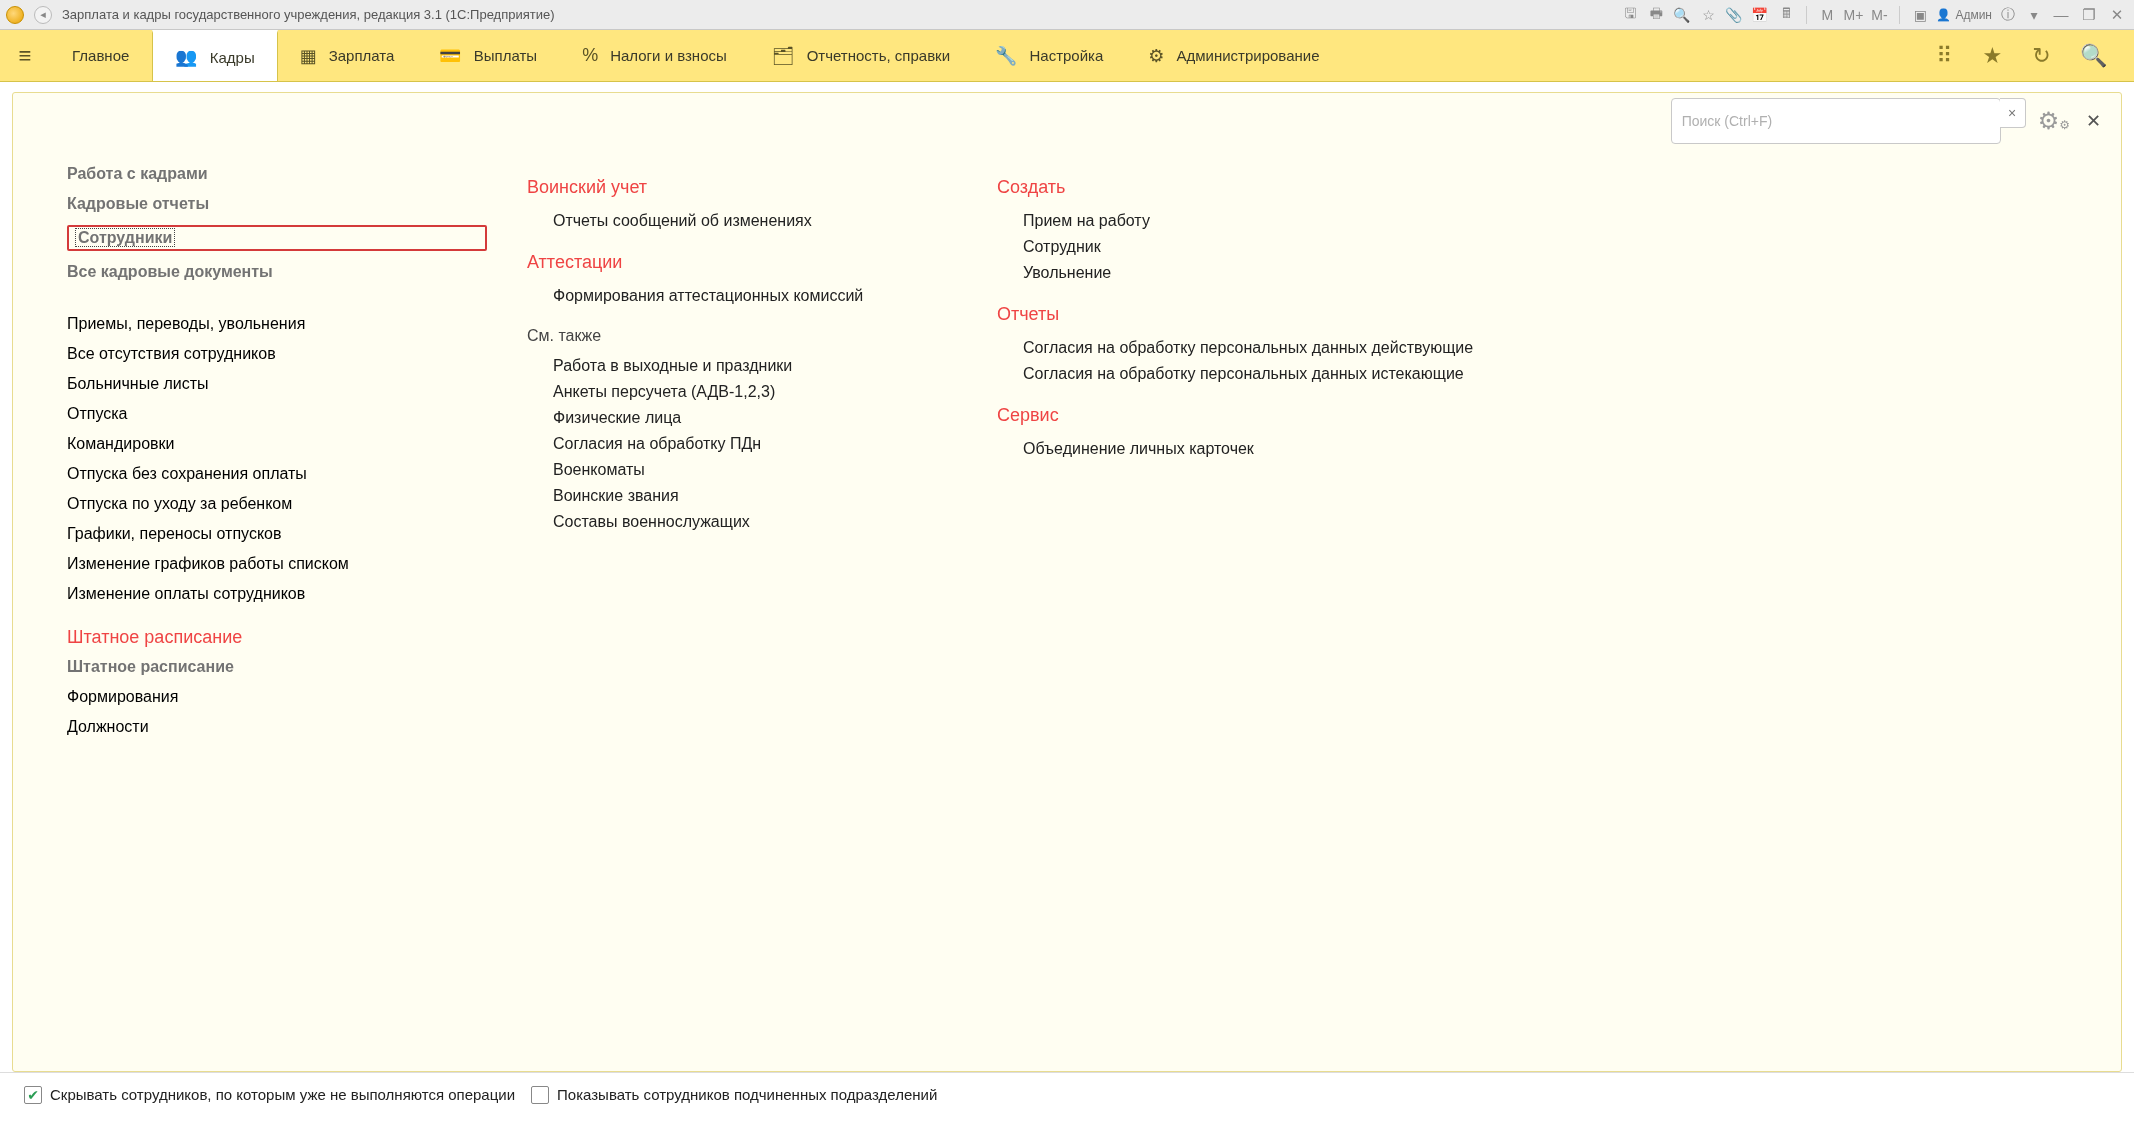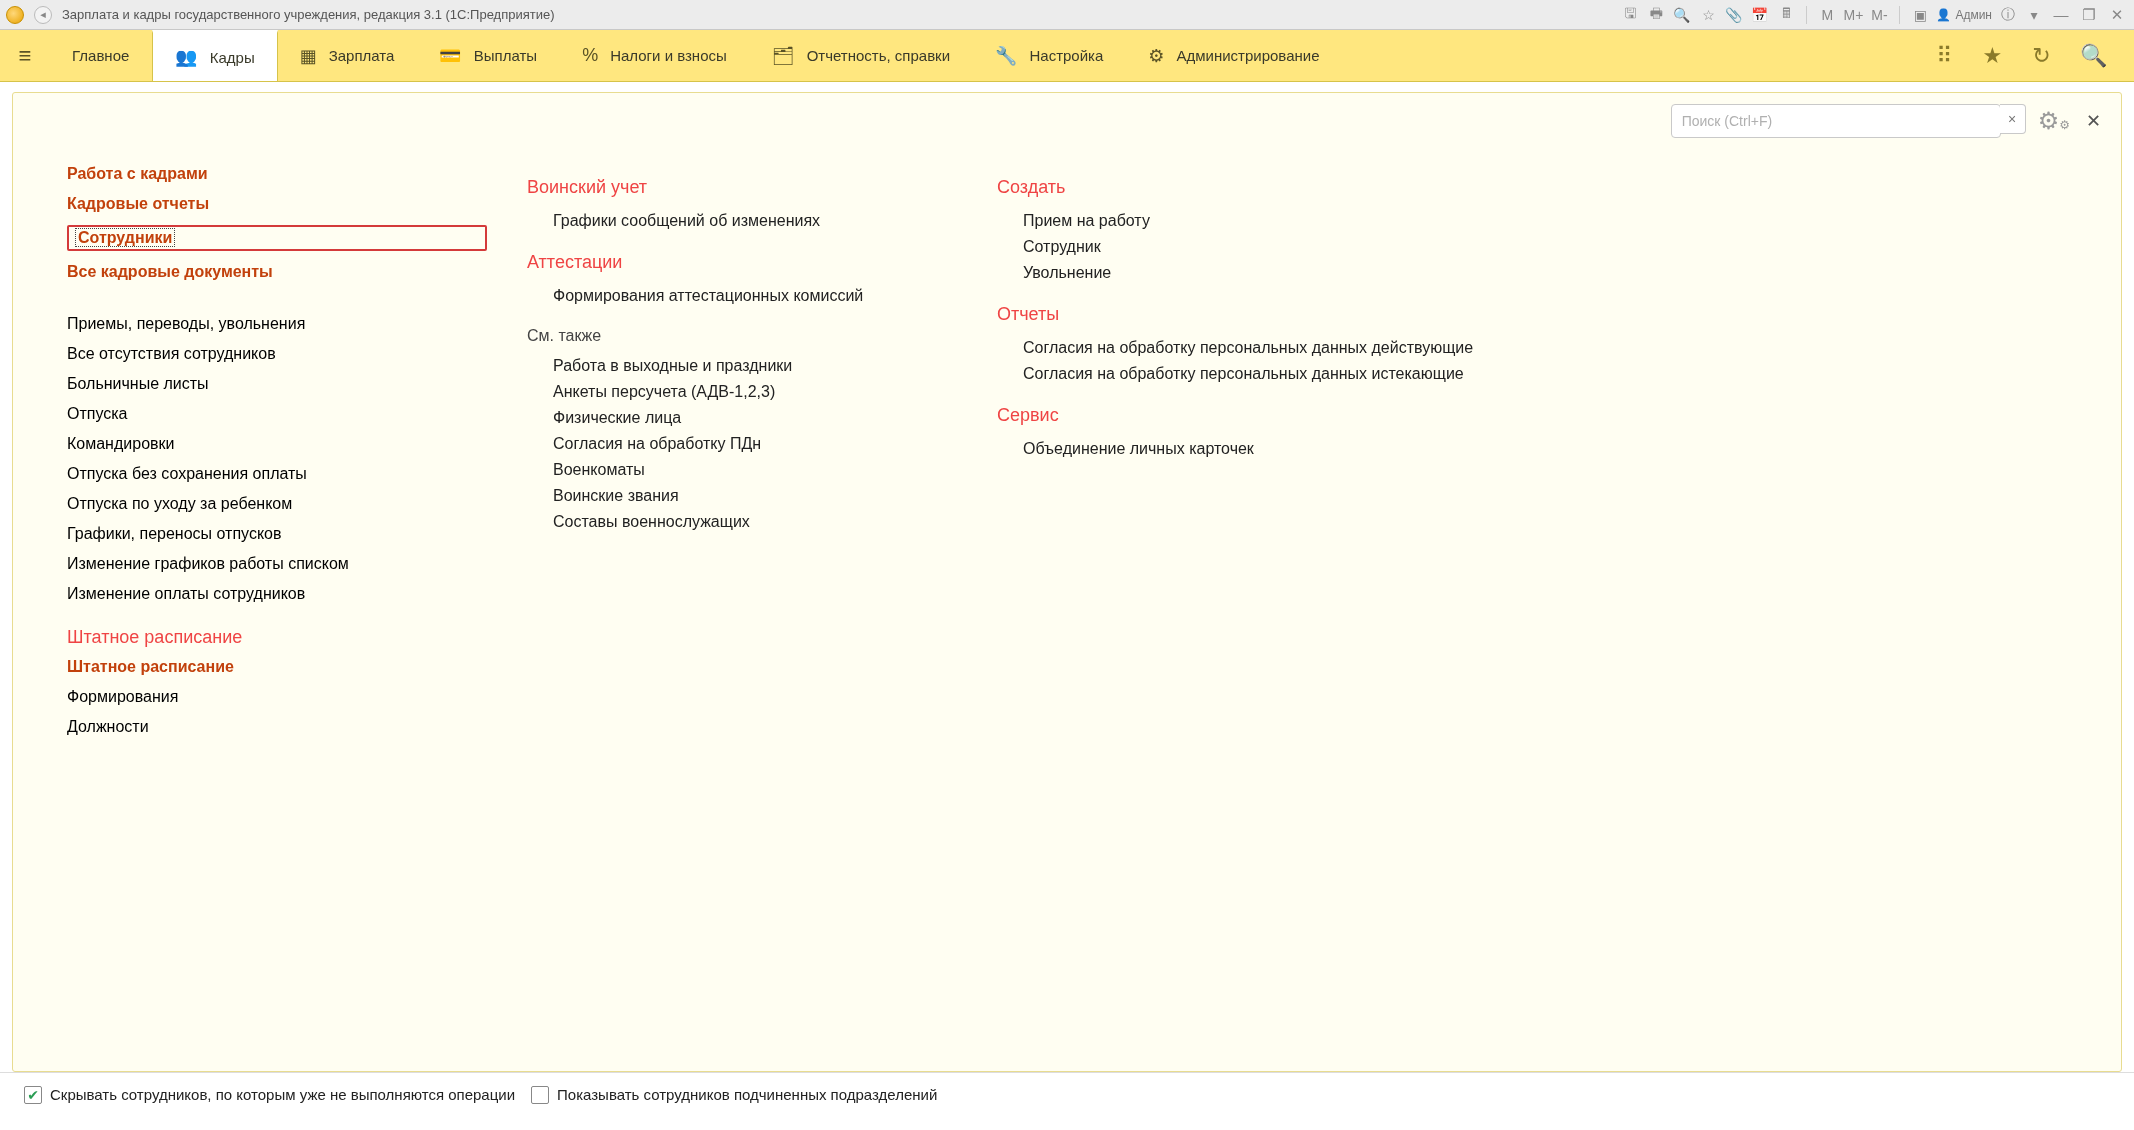--- a/index.html
+++ b/index.html
@@ -100,7 +100,7 @@
   .pagehead .searchwrap { position:relative; }
   .pagehead .search {
     width: 330px;
-    height: 34px;
+    height: 46px;
     border: 1px solid #c9c9c9;
     border-radius: 4px;
     padding: 4px 28px 4px 10px;

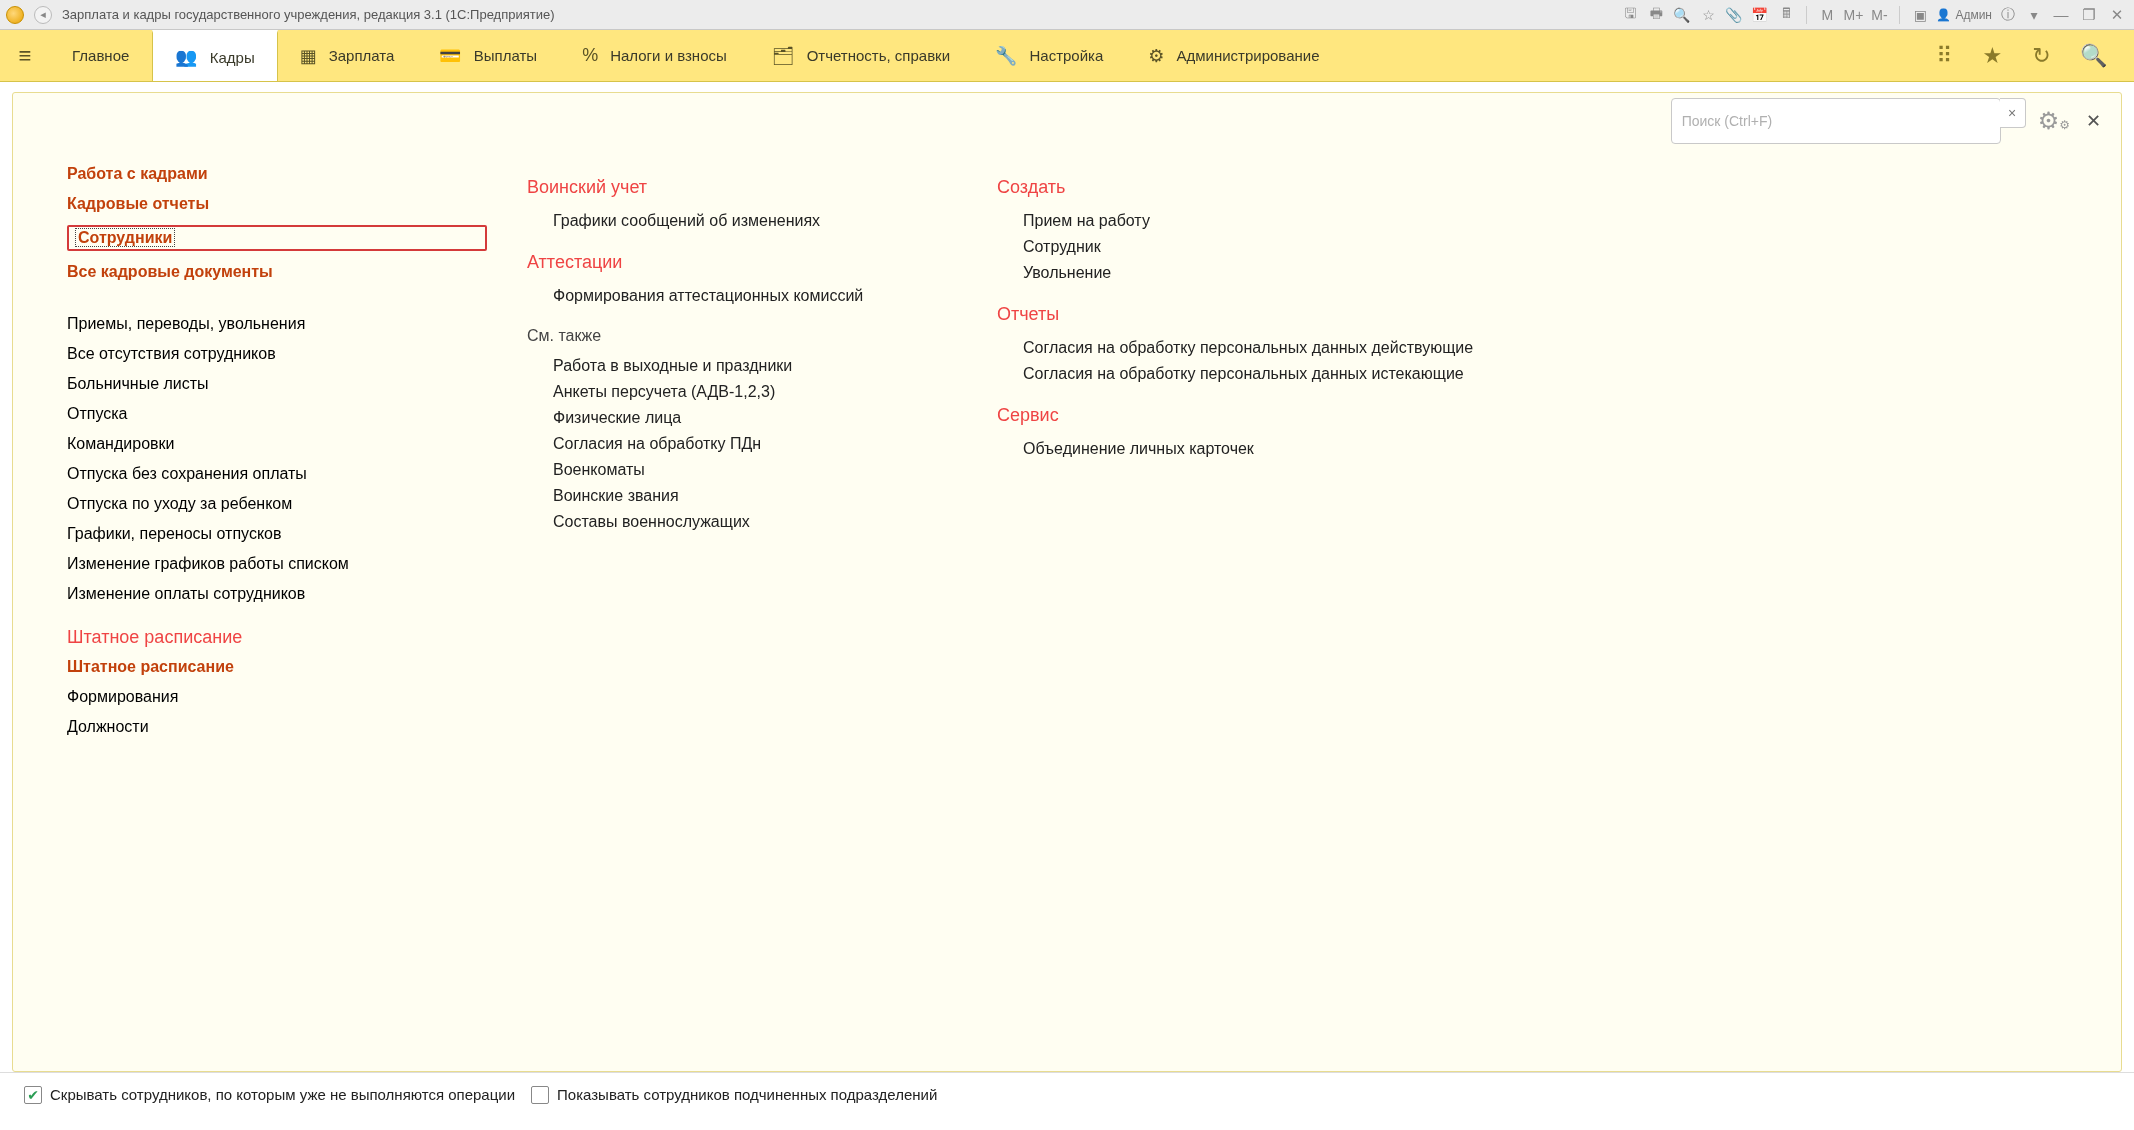--- a/index.html
+++ b/index.html
@@ -128,7 +128,7 @@
     overflow:auto;
   }
   .group-heading { color:#ef4444; font-size:18px; margin:18px 0 10px 0; font-weight:500;}
-  .strong-link { font-weight:700; color:#c2410c; margin:6px 0; cursor:pointer; display:block;}
+  .strong-link { font-weight:700; color:#737373; margin:6px 0; cursor:pointer; display:block;}
   .strong-link.highlight {
     border: 2px solid #d43a3a;
     border-radius:2px;

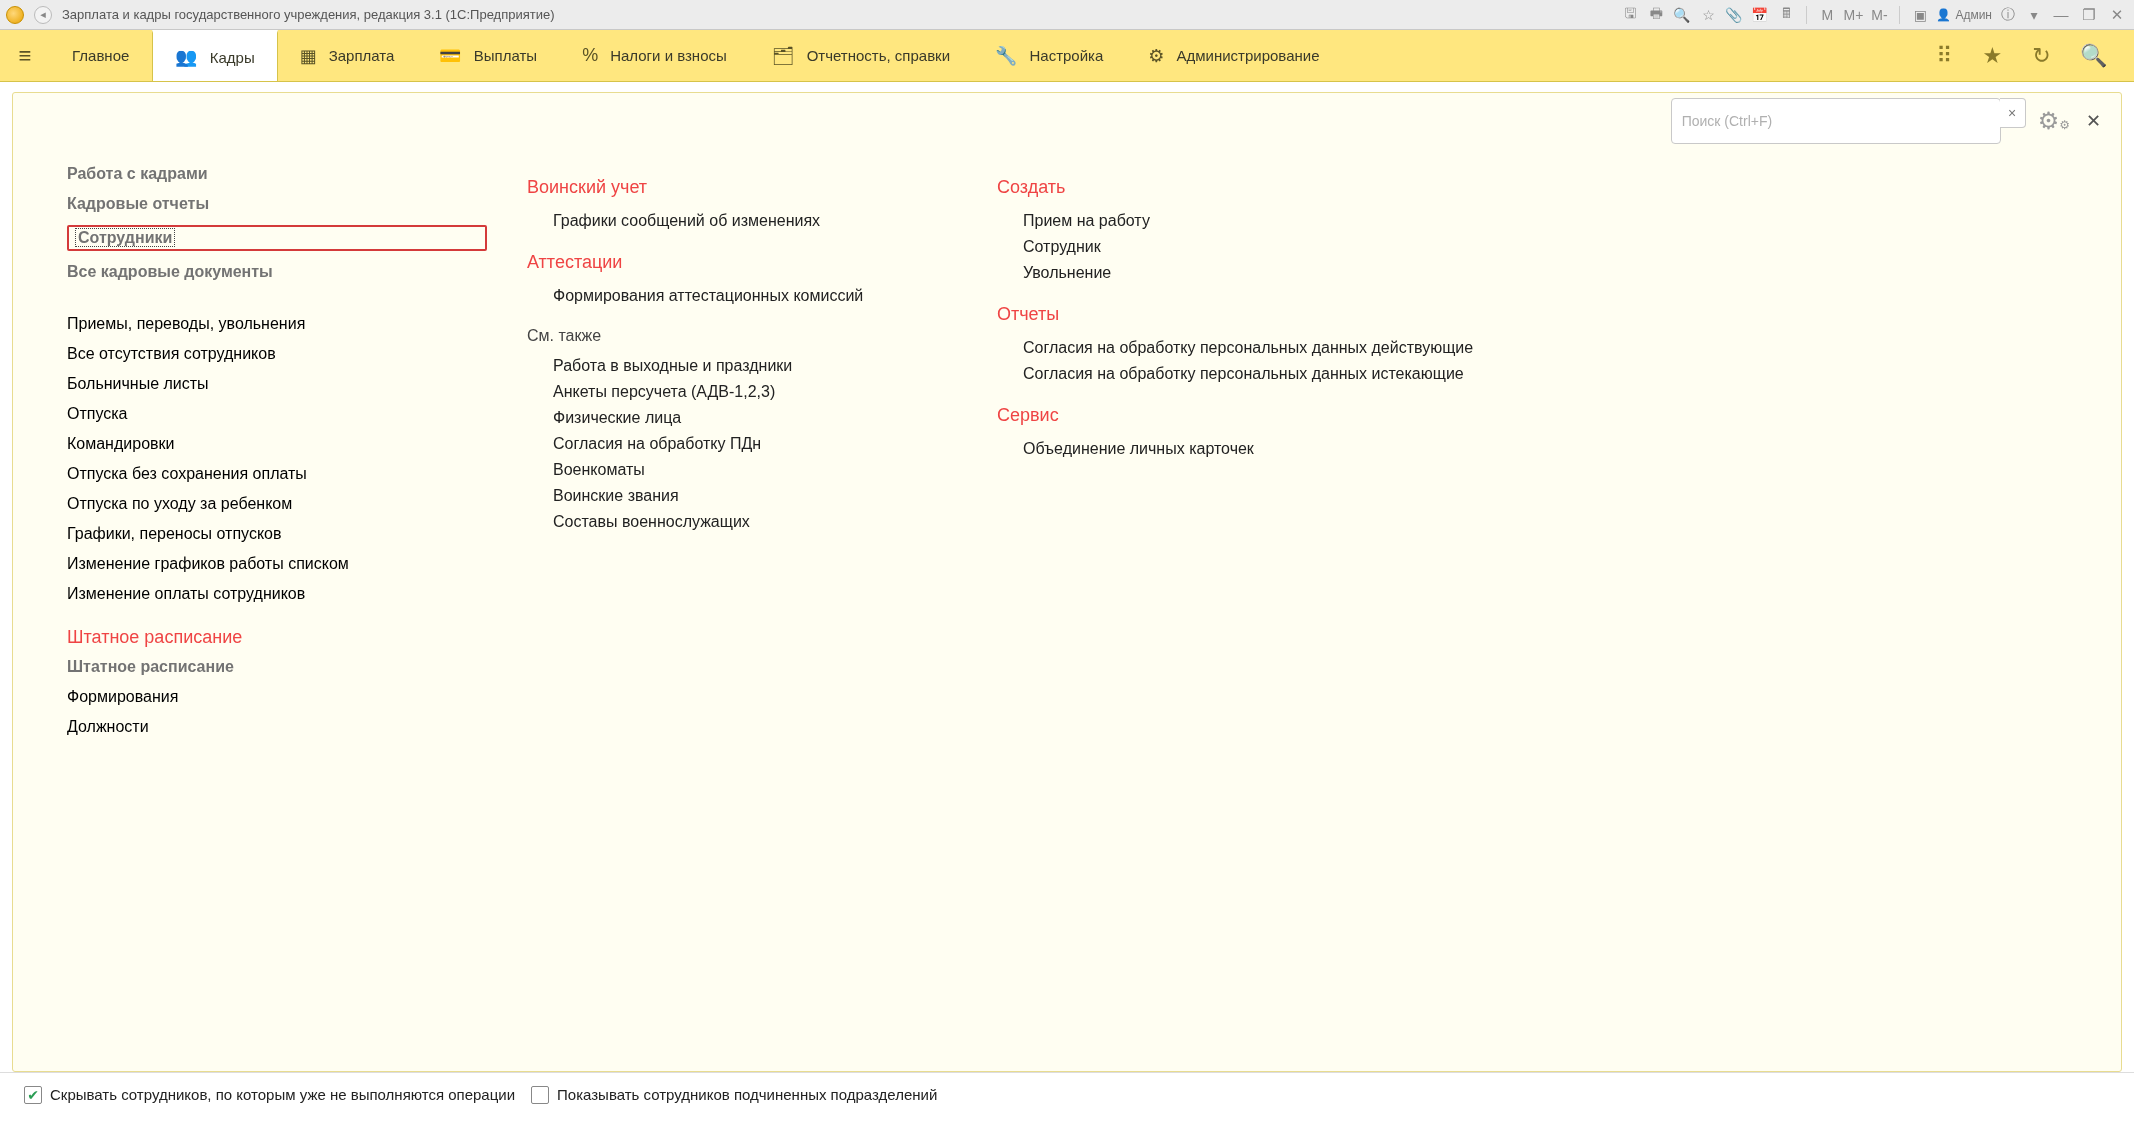--- a/index.html
+++ b/index.html
@@ -276,7 +276,7 @@
     <div class="col2">
       <div class="group-heading">Воинский учет</div>
       <div class="list" id="c2-s1">
-          <a class="plain-sub">Графики сообщений об изменениях</a>
+          <a class="plain-sub">Отчеты сообщений об изменениях</a>
         </div>
       <div class="group-heading">Аттестации</div>
       <div class="list" id="c2-s2">

